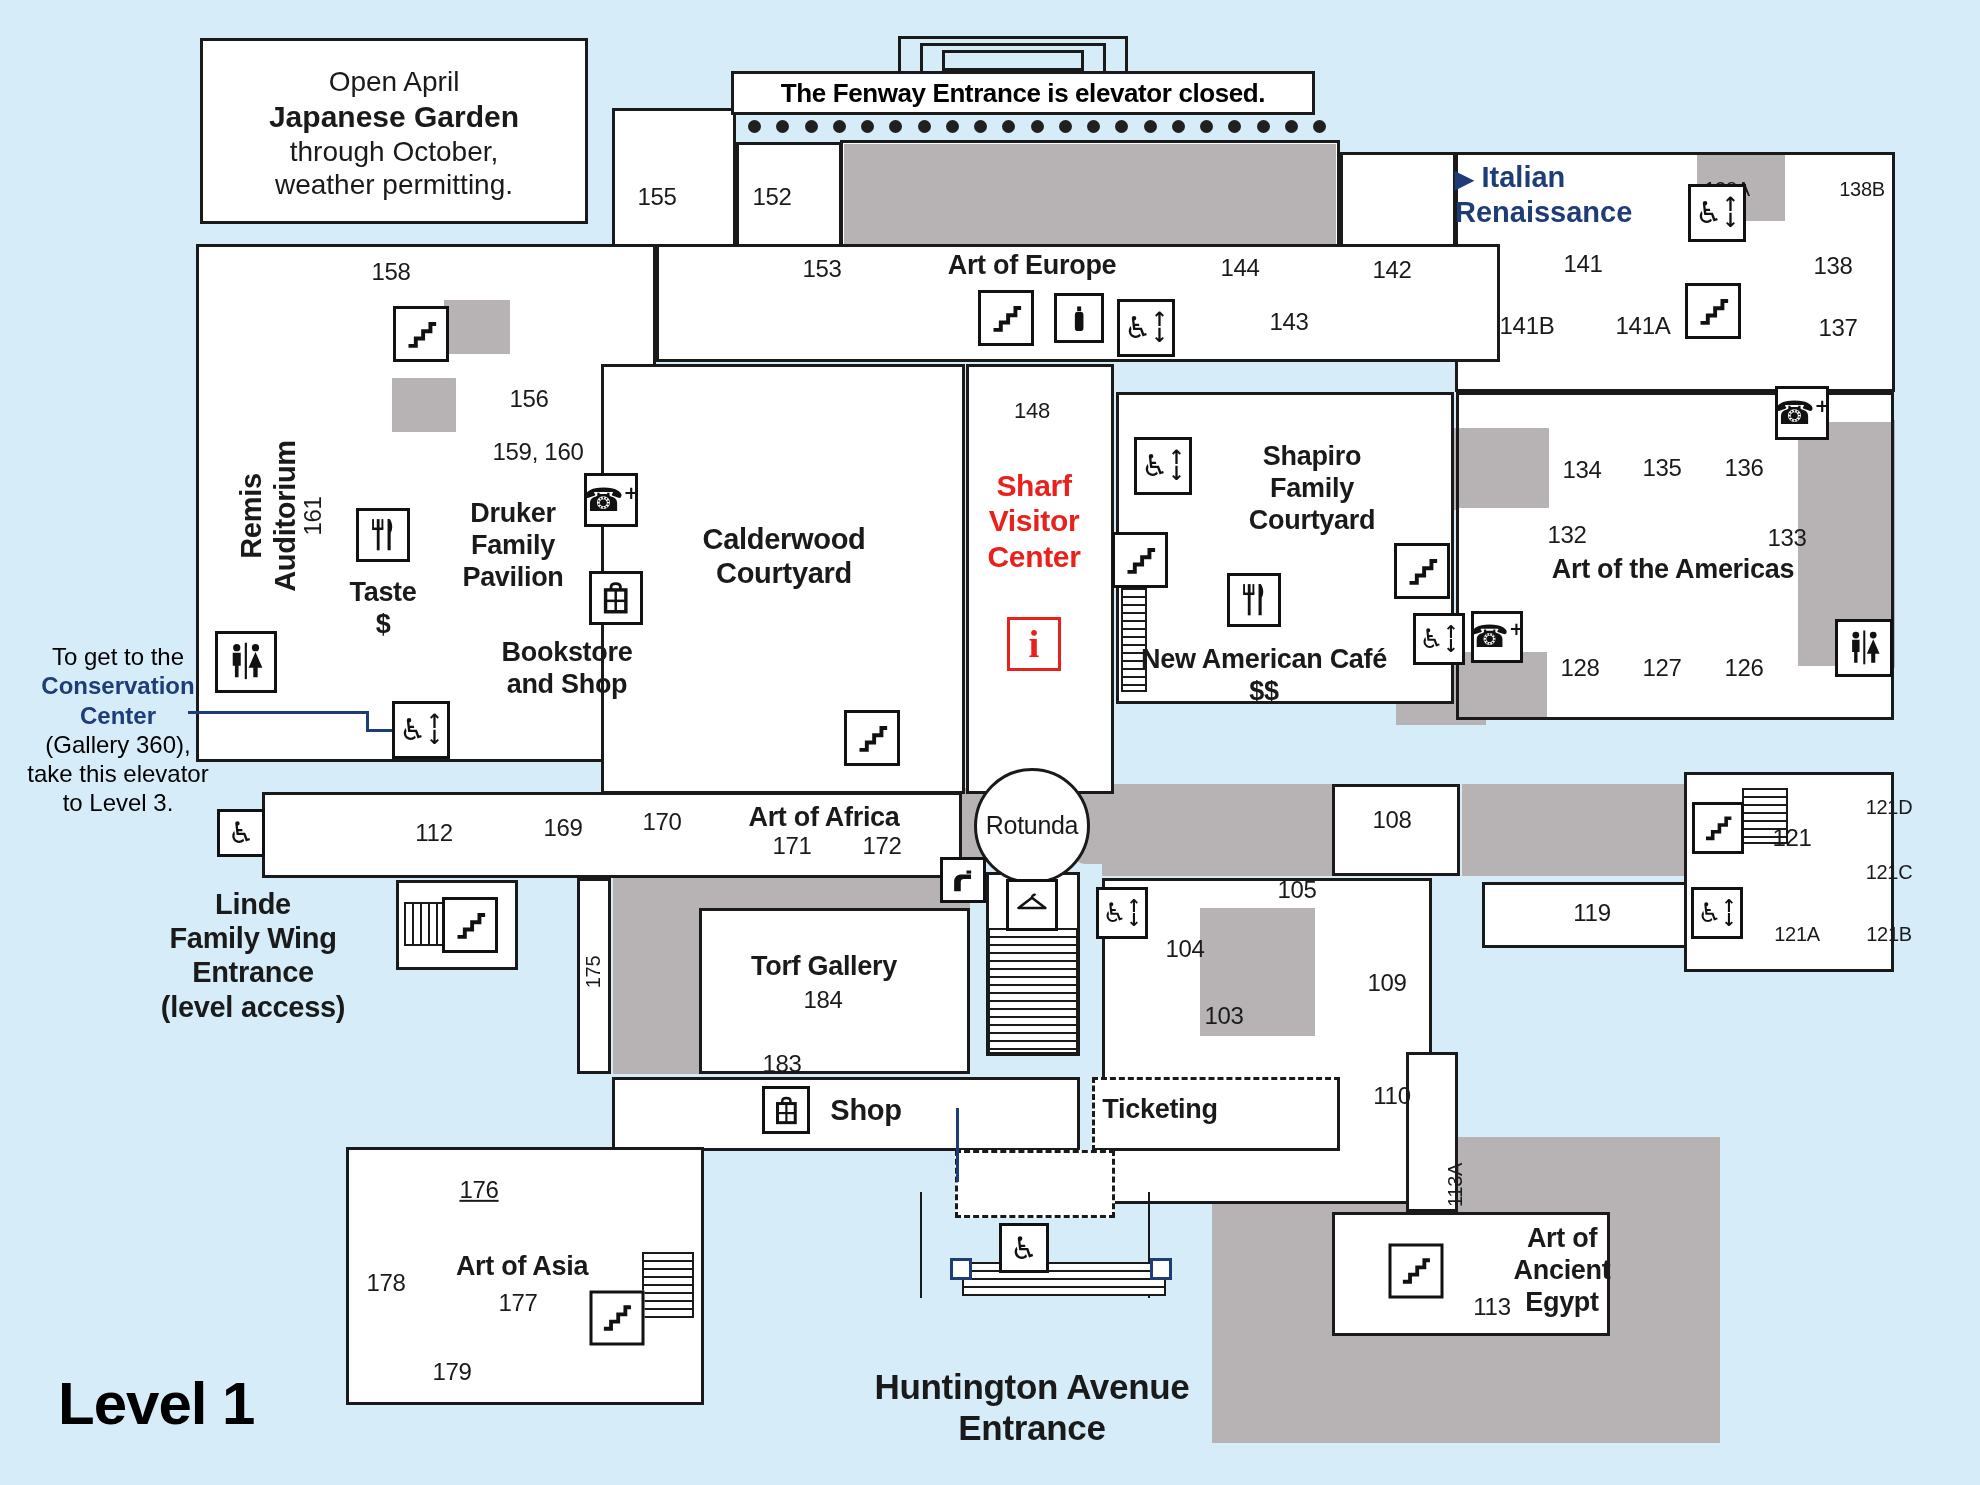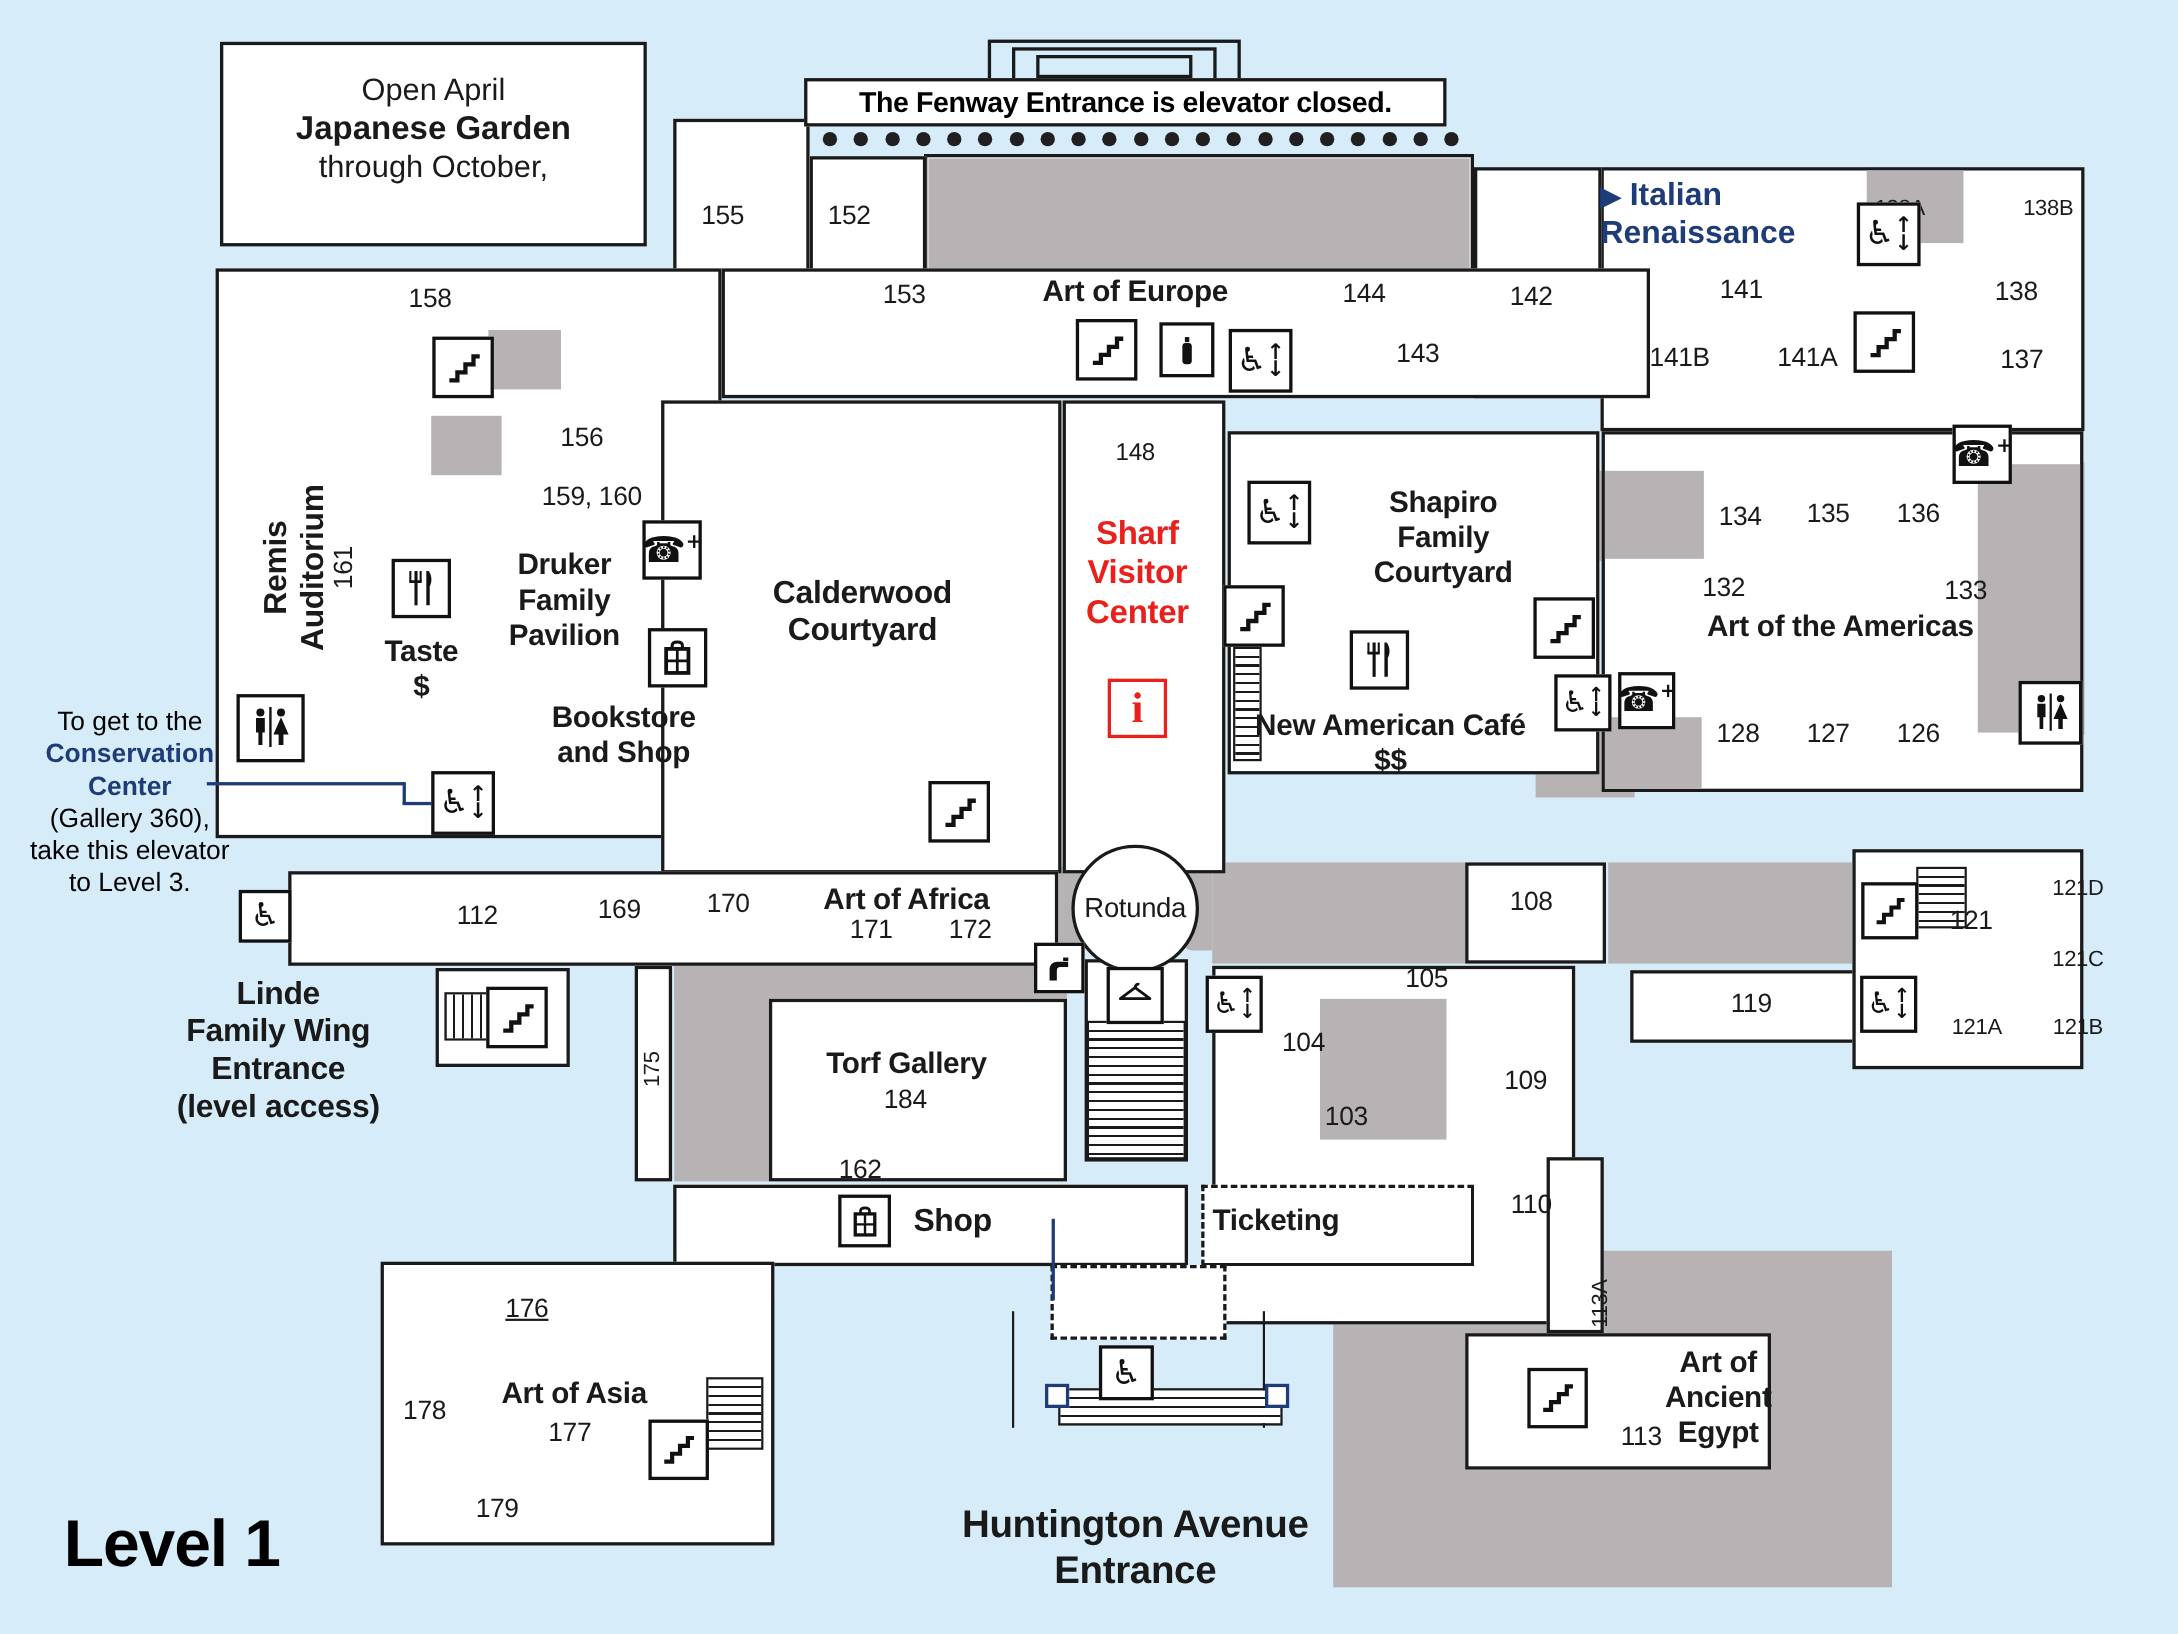--- a/index.html
+++ b/index.html
@@ -90,6 +90,7 @@
       <div>Open April</div>
       <div style="font-weight:700;font-size:30px;">Japanese Garden</div>
       <div>through October,</div>
+      <div>weather permitting.</div>
     </div>
   </div>
 

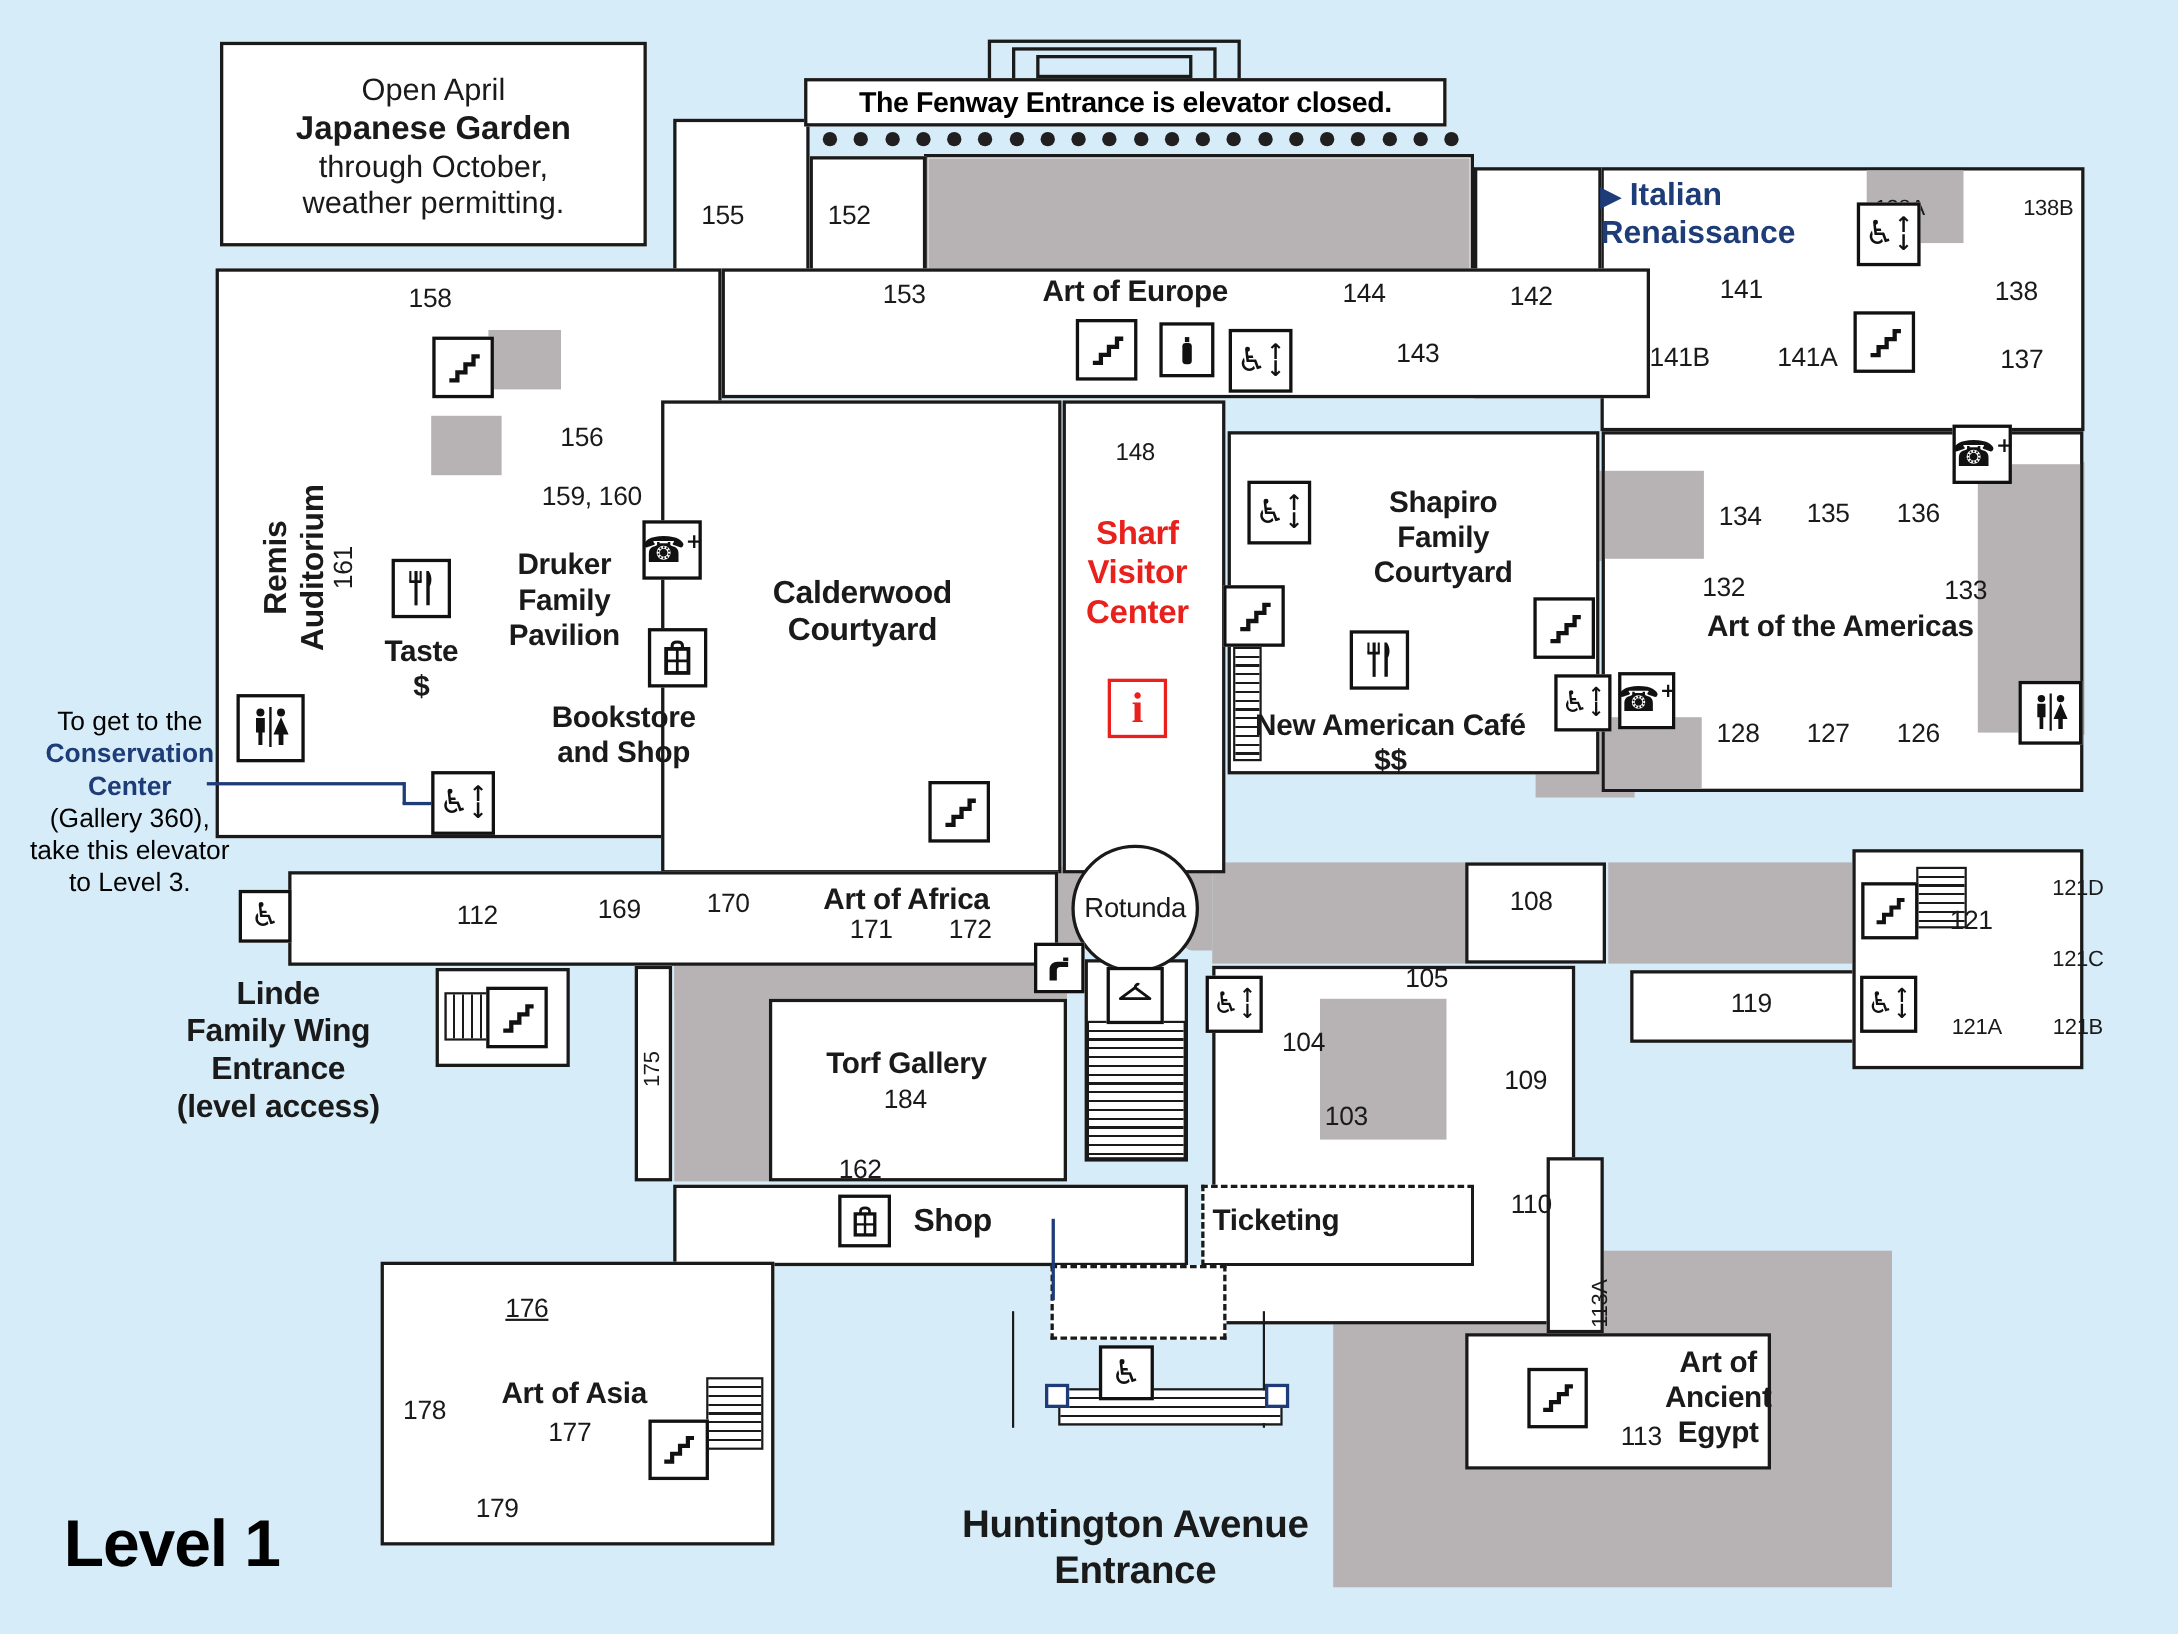--- a/index.html
+++ b/index.html
@@ -232,7 +232,7 @@
     <div class="lbl" style="left: 824px; top: 967px; font-size: 27px; font-weight: 700;">Torf Gallery</div>
     <div class="lbl" style="left: 823px; top: 1000px; font-size: 24px;">184</div>
     <div class="lbl rot" style="left: 594px; top: 972px; font-size: 20px;">175</div>
-    <div class="lbl" style="left: 782px; top: 1064px; font-size: 24px;">162</div>
+    <div class="lbl" style="left: 782px; top: 1064px; font-size: 24px;">183</div>
     <div class="lbl" style="left: 866px; top: 1110px; font-size: 29px; font-weight: 700;">Shop</div>
     <div class="lbl" style="left: 1160px; top: 1110px; font-size: 27px; font-weight: 700;">Ticketing</div>
     <div class="lbl" style="left: 1392px; top: 1096px; font-size: 24px;">110</div>

